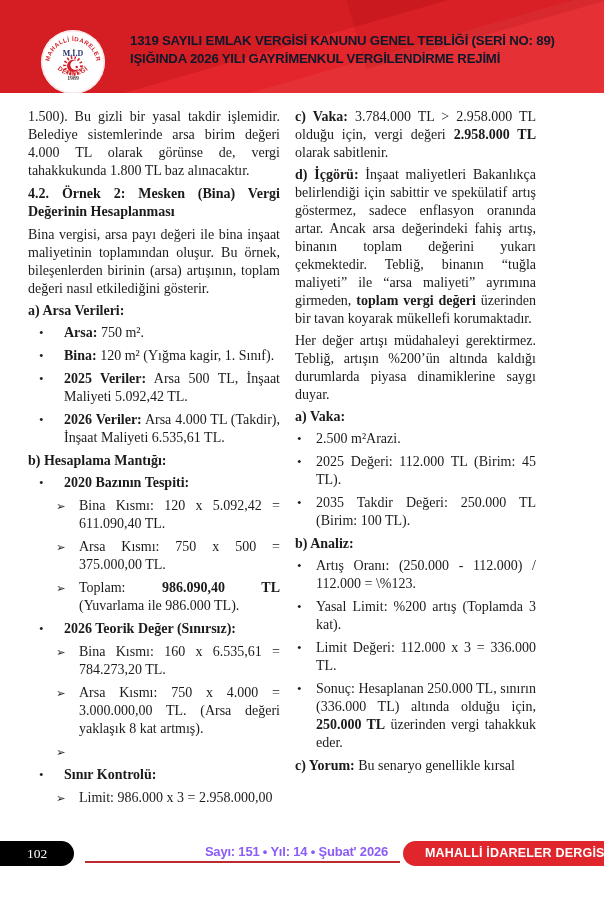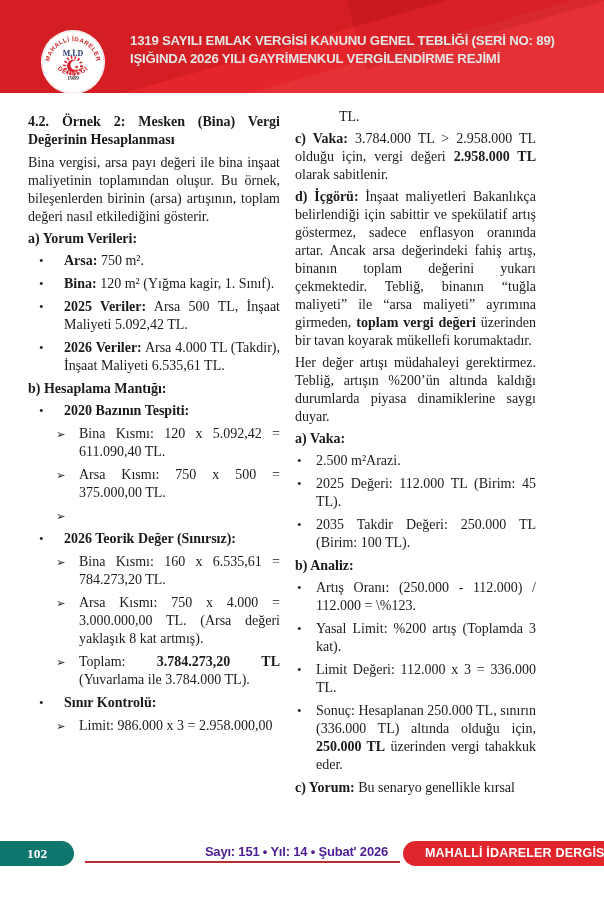--- a/index.html
+++ b/index.html
@@ -15,7 +15,7 @@
   .band .deco3{position:absolute;right:-40px;top:-90px;width:300px;height:120px;
                background:rgba(160,10,16,0.18);transform:rotate(-16deg);}
   .logo{position:absolute;left:40px;top:29px;width:66px;height:66px;z-index:3;}
-  .htitle{position:absolute;left:130px;top:32px;z-index:2;color:#e5e5e5;
+  .htitle{position:absolute;left:130px;top:32px;z-index:2;color:#0f172a;
           font-family:"Liberation Sans", sans-serif;font-weight:bold;
           font-size:13.2px;line-height:18px;letter-spacing:-0.2px;white-space:nowrap;}
 

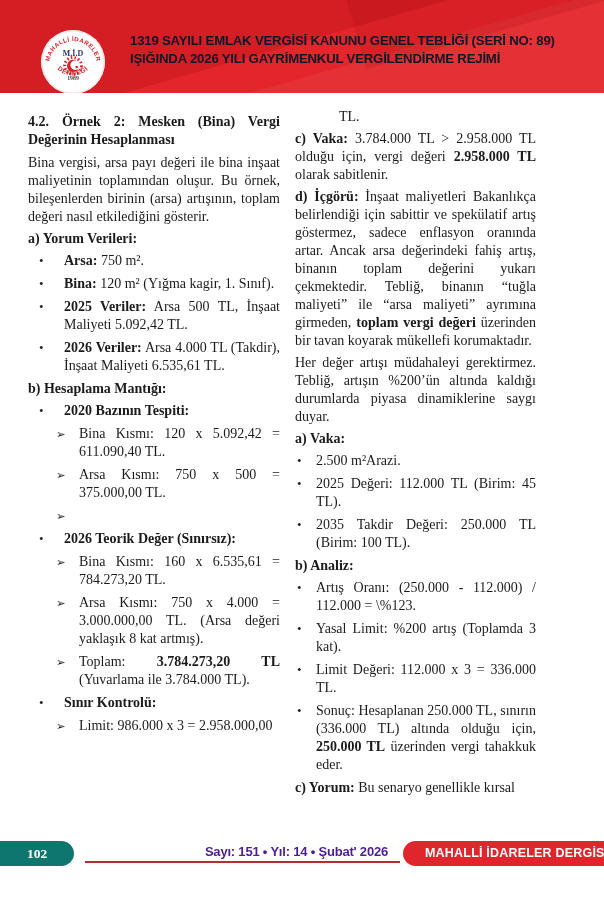--- a/index.html
+++ b/index.html
@@ -91,6 +91,7 @@
 
   <main class="bodywrap">
     <div class="col col-left">
+        <div class="blk paragraph"><span>1.500). Bu gizli bir yasal takdir işlemidir. Belediye sistemlerinde arsa birim değeri 4.000 TL olarak görünse de, vergi tahakkukunda 1.800 TL baz alınacaktır.</span></div>
         <div class="blk heading"><span class="b">4.2. Örnek 2: Mesken (Bina) Vergi Değerinin Hesaplanması</span></div>
         <div class="blk paragraph"><span>Bina vergisi, arsa payı değeri ile bina inşaat maliyetinin toplamından oluşur. Bu örnek, bileşenlerden birinin (arsa) artışının, toplam değeri nasıl etkilediğini gösterir.</span></div>
         <div class="blk paragraph"><span class="b">a) Yorum Verileri:</span></div>

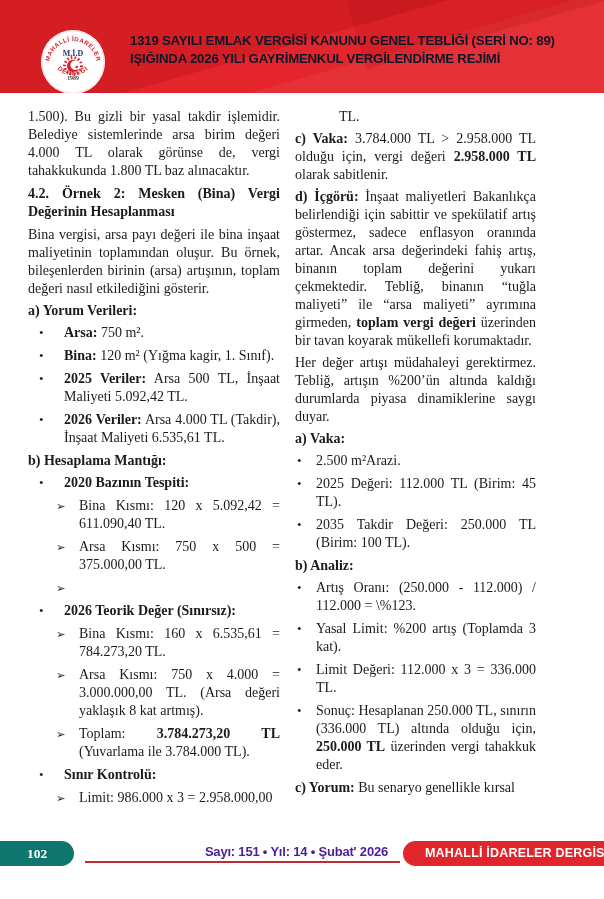--- a/index.html
+++ b/index.html
@@ -153,7 +153,6 @@
         </div>
       </div>
     <div class="col col-right">
-        <div class="blk cont"><span>TL.</span></div>
         <div class="blk paragraph"><span class="b">c) Vaka:</span><span> 3.784.000 TL &gt; 2.958.000 TL olduğu için, vergi değeri </span><span class="b">2.958.000 TL</span><span> olarak sabitlenir.</span></div>
         <div class="blk paragraph"><span class="b">d) İçgörü:</span><span> İnşaat maliyetleri Bakanlıkça belirlendiği için sabittir ve spekülatif artış göstermez, sadece enflasyon oranında artar. Ancak arsa değerindeki fahiş artış, binanın toplam değerini yukarı çekmektedir. Tebliğ, binanın “tuğla maliyeti” ile “arsa maliyeti” ayrımına girmeden, </span><span class="b">toplam vergi değeri</span><span> üzerinden bir tavan koyarak mükellefi korumaktadır.</span></div>
         <div class="blk paragraph"><span>Her değer artışı müdahaleyi gerektirmez. Tebliğ, artışın %200’ün altında kaldığı durumlarda piyasa dinamiklerine saygı duyar.</span></div>

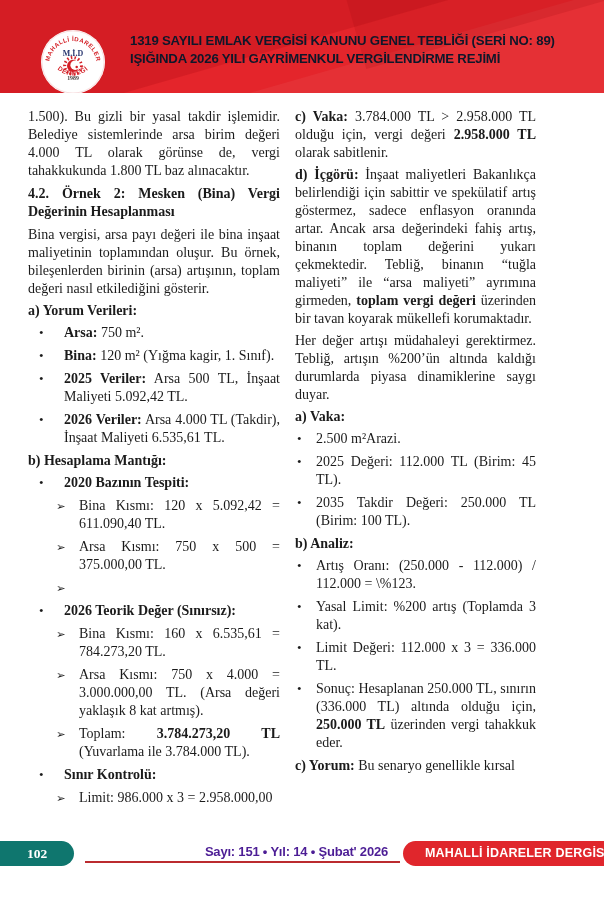--- a/index.html
+++ b/index.html
@@ -94,7 +94,7 @@
         <div class="blk paragraph"><span>1.500). Bu gizli bir yasal takdir işlemidir. Belediye sistemlerinde arsa birim değeri 4.000 TL olarak görünse de, vergi tahakkukunda 1.800 TL baz alınacaktır.</span></div>
         <div class="blk heading"><span class="b">4.2. Örnek 2: Mesken (Bina) Vergi Değerinin Hesaplanması</span></div>
         <div class="blk paragraph"><span>Bina vergisi, arsa payı değeri ile bina inşaat maliyetinin toplamından oluşur. Bu örnek, bileşenlerden birinin (arsa) artışının, toplam değeri nasıl etkilediğini gösterir.</span></div>
-        <div class="blk paragraph"><span class="b">a) Yorum Verileri:</span></div>
+        <div class="blk paragraph"><span class="b">a) Arsa Verileri:</span></div>
         <div class="blk bullet">
           <span class="marker">•</span>
           <div class="btext"><span class="b">Arsa:</span><span> 750 m².</span></div>

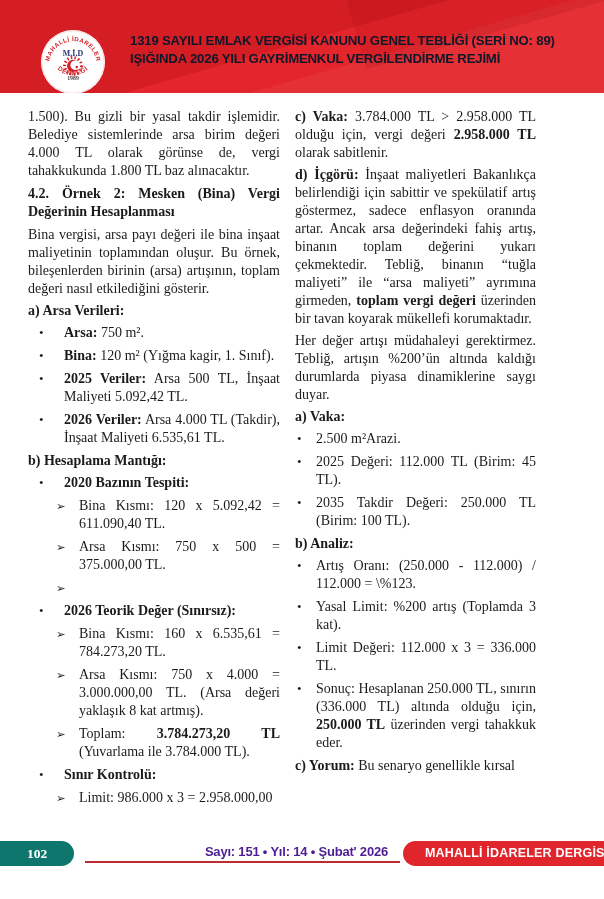--- a/index.html
+++ b/index.html
@@ -126,6 +126,7 @@
         </div>
         <div class="blk sub">
           <span class="marker">➢</span>
+          <div class="btext"><span>Toplam: </span><span class="b">986.090,40 TL</span><span> (Yuvarlama ile 986.000 TL).</span></div>
         </div>
         <div class="blk bullet">
           <span class="marker">•</span>

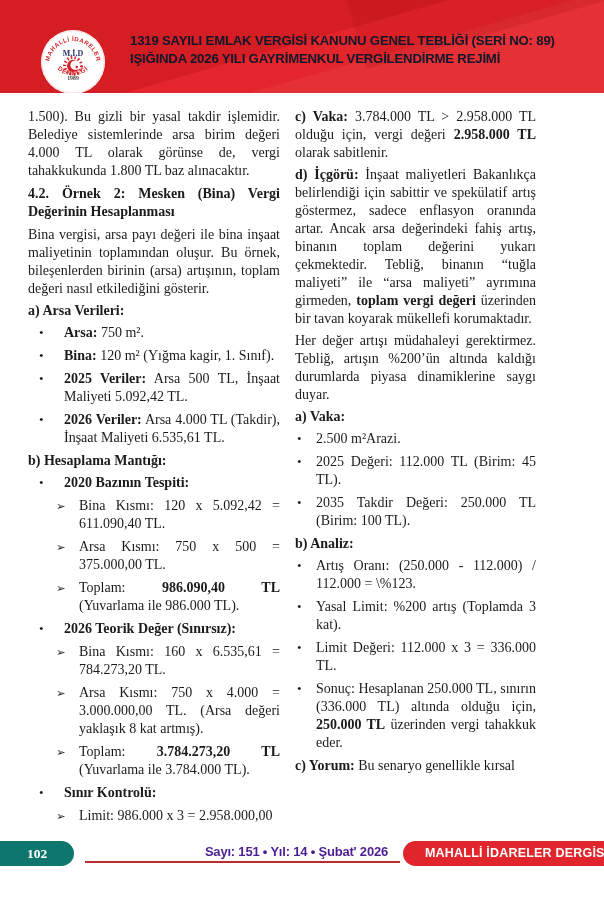--- a/index.html
+++ b/index.html
@@ -142,7 +142,6 @@
         </div>
         <div class="blk sub">
           <span class="marker">➢</span>
-          <div class="btext"><span>Toplam: </span><span class="b">3.784.273,20 TL</span><span> (Yuvarlama ile 3.784.000 TL).</span></div>
         </div>
         <div class="blk bullet">
           <span class="marker">•</span>

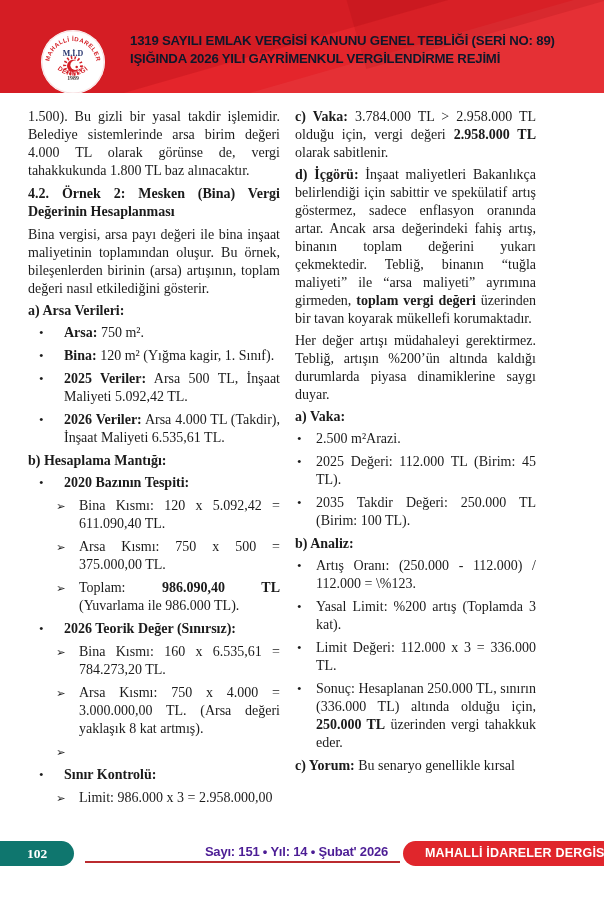--- a/index.html
+++ b/index.html
@@ -36,8 +36,8 @@
   .cont{padding-left:44px;}
 
   
-  .pagenum-pill{position:absolute;left:0;top:841px;width:74px;height:25px;background:#0f766e;
-        border-radius:0 13px 13px 0;color:#fff;font-weight:bold;font-size:13.5px;
+  .pagenum-pill{position:absolute;left:0;top:841px;width:74px;height:25px;background:#000000;
+        border-radius:0 13px 13px 0;color:#fff;font-weight:normal;font-size:13.5px;
         text-align:center;line-height:25px;font-family:"Liberation Serif", serif;}
   .issue-info{position:absolute;left:85px;top:844px;width:303px;text-align:right;
         font-family:"Liberation Sans", sans-serif;font-weight:bold;font-size:13px;color:#4c1d95;

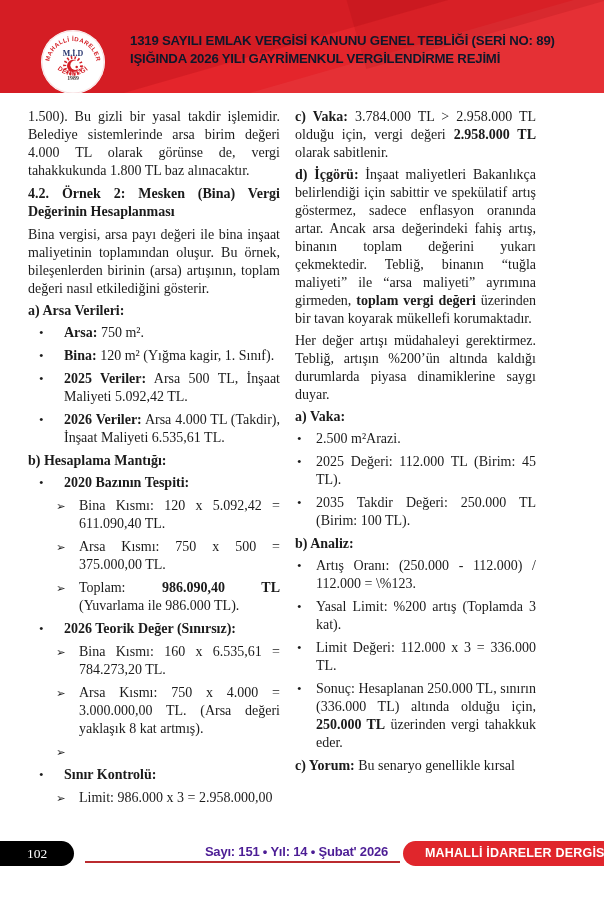--- a/index.html
+++ b/index.html
@@ -40,7 +40,7 @@
         border-radius:0 13px 13px 0;color:#fff;font-weight:normal;font-size:13.5px;
         text-align:center;line-height:25px;font-family:"Liberation Serif", serif;}
   .issue-info{position:absolute;left:85px;top:844px;width:303px;text-align:right;
-        font-family:"Liberation Sans", sans-serif;font-weight:bold;font-size:13px;color:#4c1d95;
+        font-family:"Liberation Sans", sans-serif;font-weight:bold;font-size:13px;color:#8b5cf6;
         letter-spacing:-0.2px;white-space:nowrap;}
   .footer-rule{position:absolute;left:85px;top:861px;width:315px;height:2px;background:#bb2b2f;}
   .journal-pill{position:absolute;left:403px;right:0;top:841px;height:25px;background:#e0262c;

